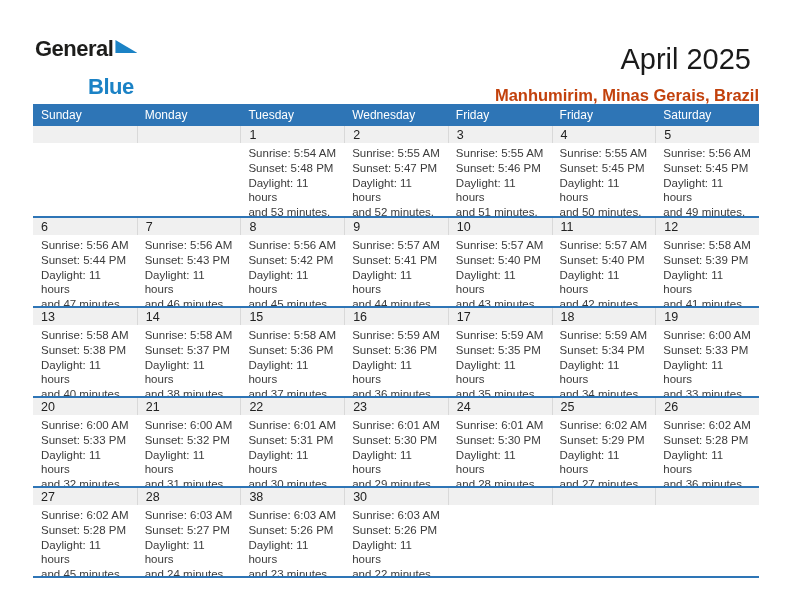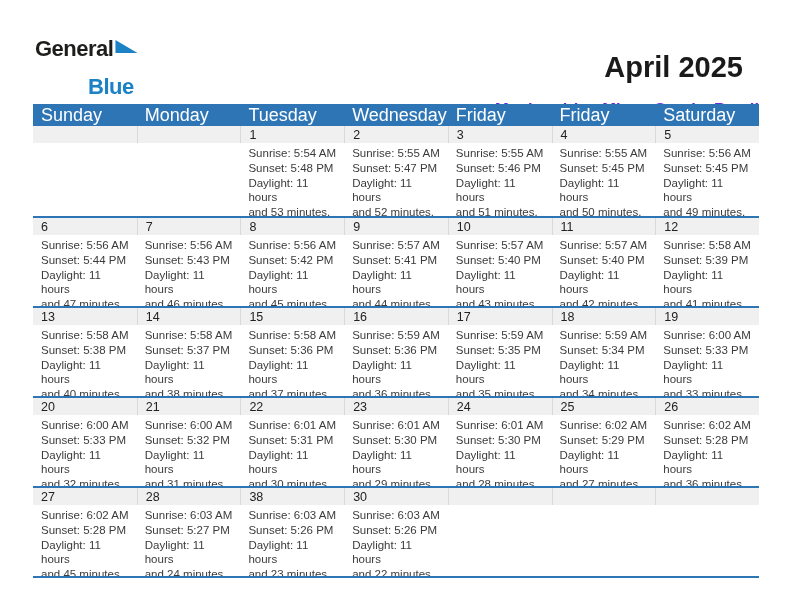--- a/index.html
+++ b/index.html
@@ -23,7 +23,7 @@
   .logo-bottom{font-size:22px;font-weight:600;color:var(--logo-blue);letter-spacing:-0.5px;margin:16px 0 0 53px;}
 
   .title-block{position:absolute;right:33px;top:36px;text-align:right;}
-  .page-title{font-size:29px;font-weight:700;color:#1a1a1a;margin:16px;line-height:1.1;}
+  .page-title{font-size:29px;font-weight:400;color:#1a1a1a;margin:8px;line-height:1.1;}
   .page-subtitle{font-size:16.5px;font-weight:700;color:#6d28d9;margin:10px 0 0 0;}
 
   

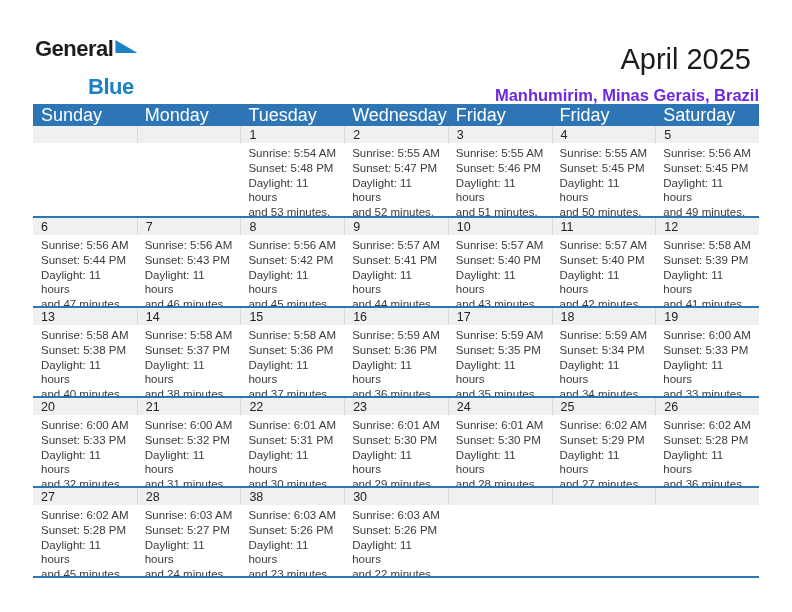--- a/index.html
+++ b/index.html
@@ -24,7 +24,7 @@
 
   .title-block{position:absolute;right:33px;top:36px;text-align:right;}
   .page-title{font-size:29px;font-weight:400;color:#1a1a1a;margin:8px;line-height:1.1;}
-  .page-subtitle{font-size:16.5px;font-weight:700;color:#6d28d9;margin:10px 0 0 0;}
+  .page-subtitle{font-size:16.5px;font-weight:700;color:#c2410c;margin:10px 0 0 0;}
 
   
   .calendar{

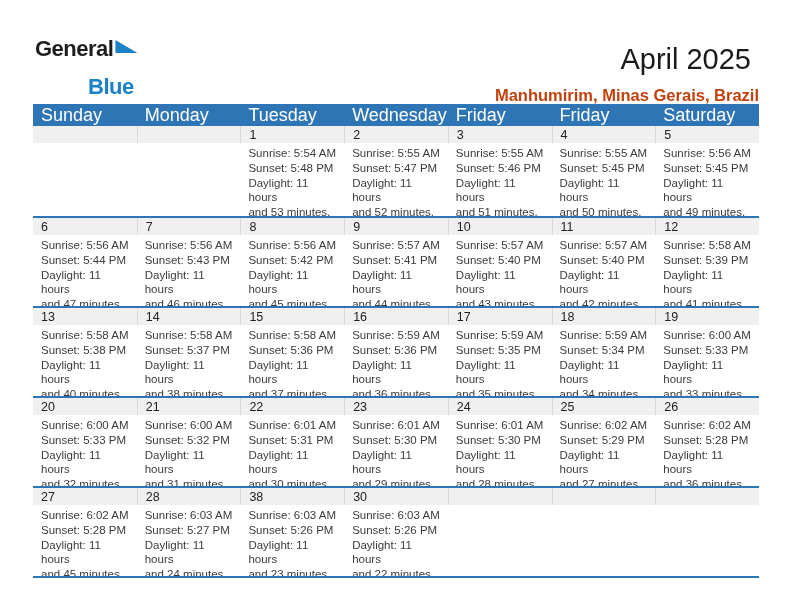--- a/index.html
+++ b/index.html
@@ -35,7 +35,7 @@
     display:grid;grid-template-columns:repeat(7,1fr);
     background:var(--header-blue);height:22px;align-items:center;
   }
-  .weekday{color:#fff;font-size:18px;padding-left:8px;}
+  .weekday{color:#fff;font-size:12px;padding-left:8px;}
 
   .week-row{
     display:grid;grid-template-columns:repeat(7,1fr);

